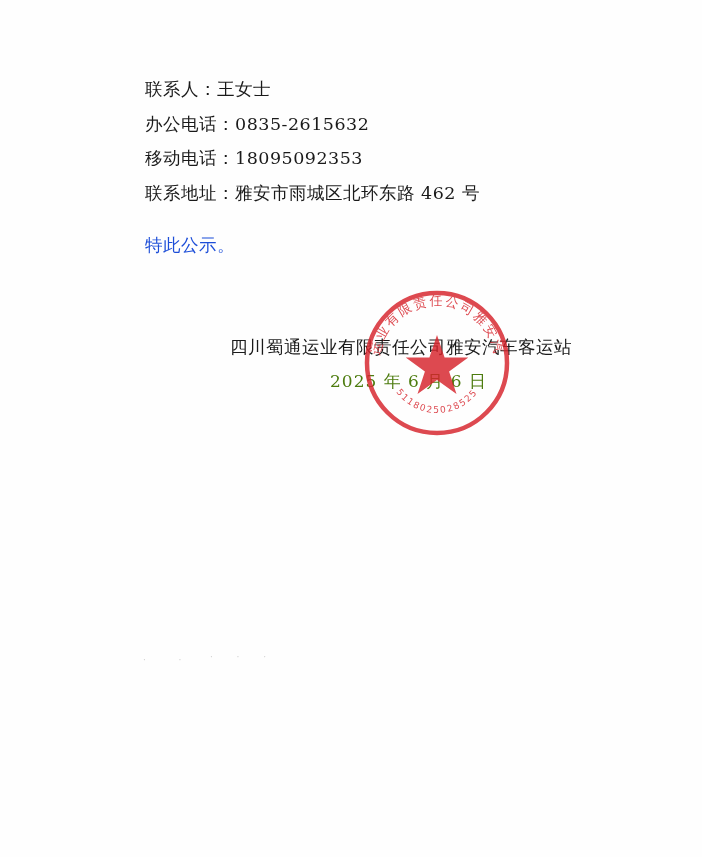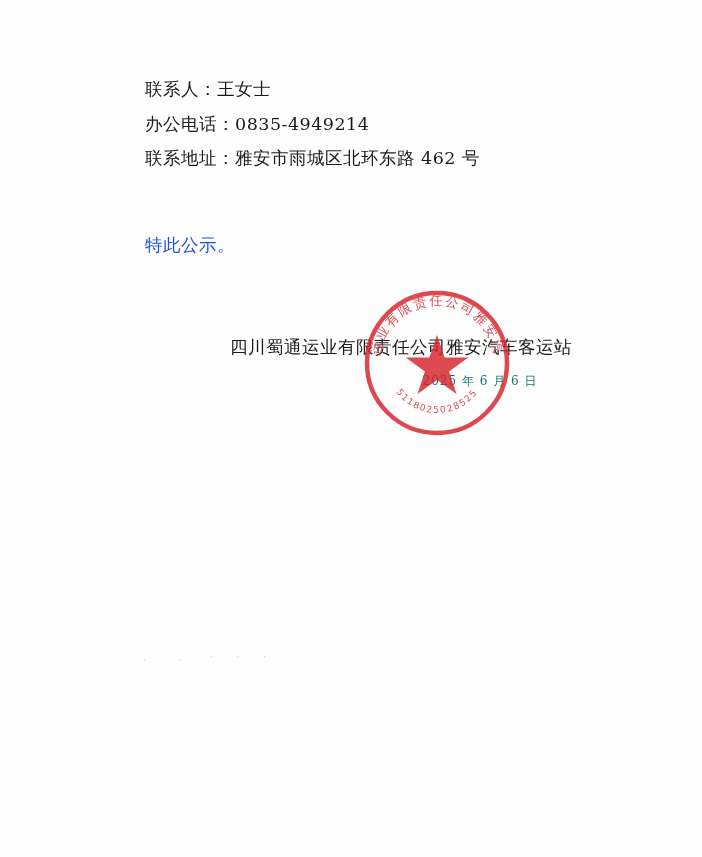--- a/index.html
+++ b/index.html
@@ -118,7 +118,7 @@
 
     <div class="contact-block">
       <div class="contact-line">联系人：王女士</div>
-      <div class="contact-line">办公电话：0835-4949214</div>
+      <div class="contact-line">办公电话：0835-2615632</div>
       <div class="contact-line">联系地址：雅安市雨城区北环东路 462 号</div>
     </div>
 

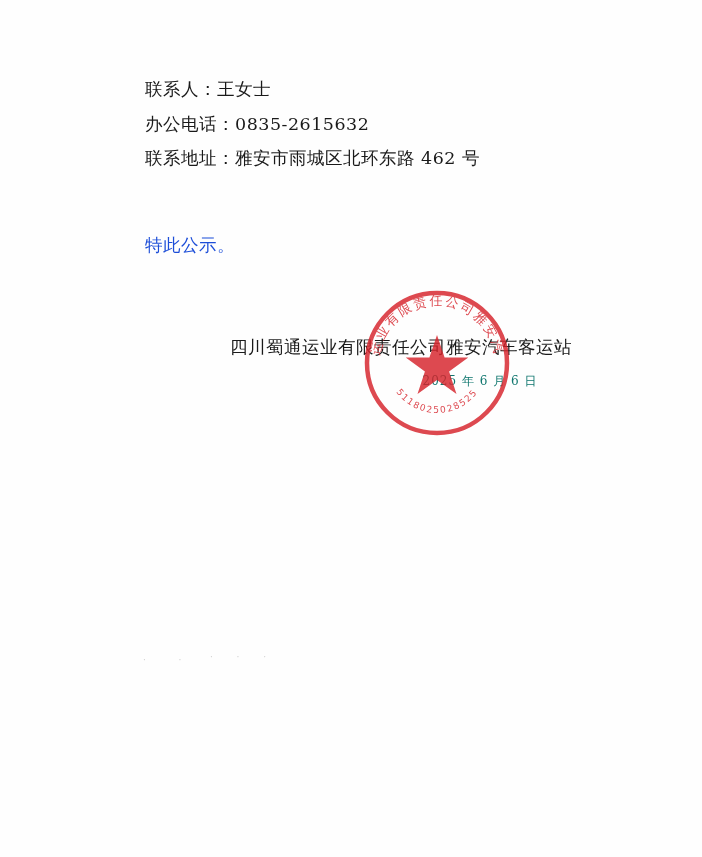--- a/index.html
+++ b/index.html
@@ -119,6 +119,7 @@
     <div class="contact-block">
       <div class="contact-line">联系人：王女士</div>
       <div class="contact-line">办公电话：0835-2615632</div>
+      <div class="contact-line">移动电话：18095092353</div>
       <div class="contact-line">联系地址：雅安市雨城区北环东路 462 号</div>
     </div>
 

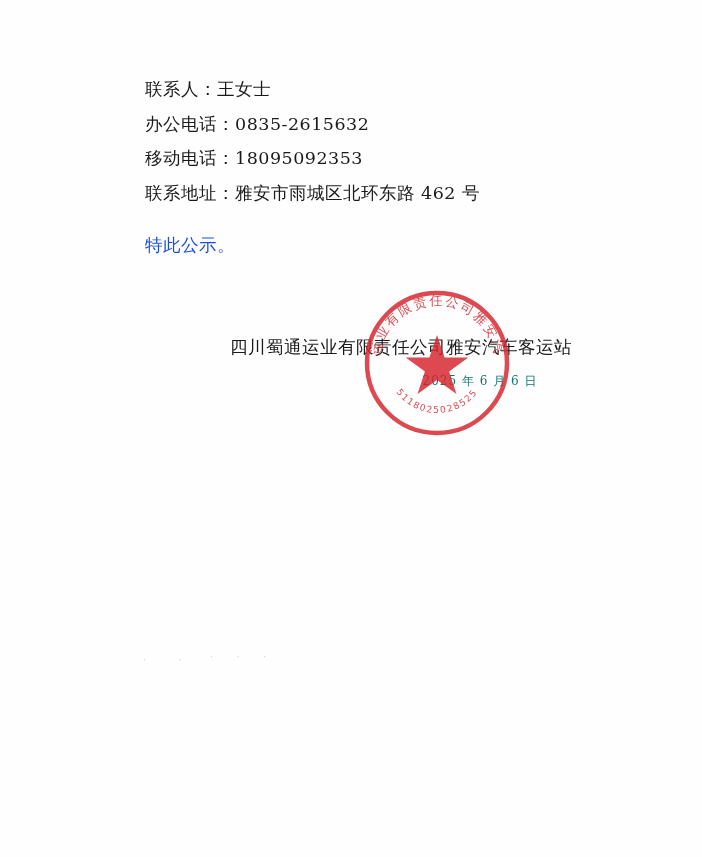--- a/index.html
+++ b/index.html
@@ -73,12 +73,12 @@
   }
 
   .sign-date {
-    font-size: 12px;
+    font-size: 17px;
     line-height: 34px;
     letter-spacing: 1px;
-    color: #0f766e;
+    color: #4d7c0f;
     white-space: pre;
-    text-align: center;
+    text-align: left;
     width: 300px;
     margin-left: 100px;
   }

